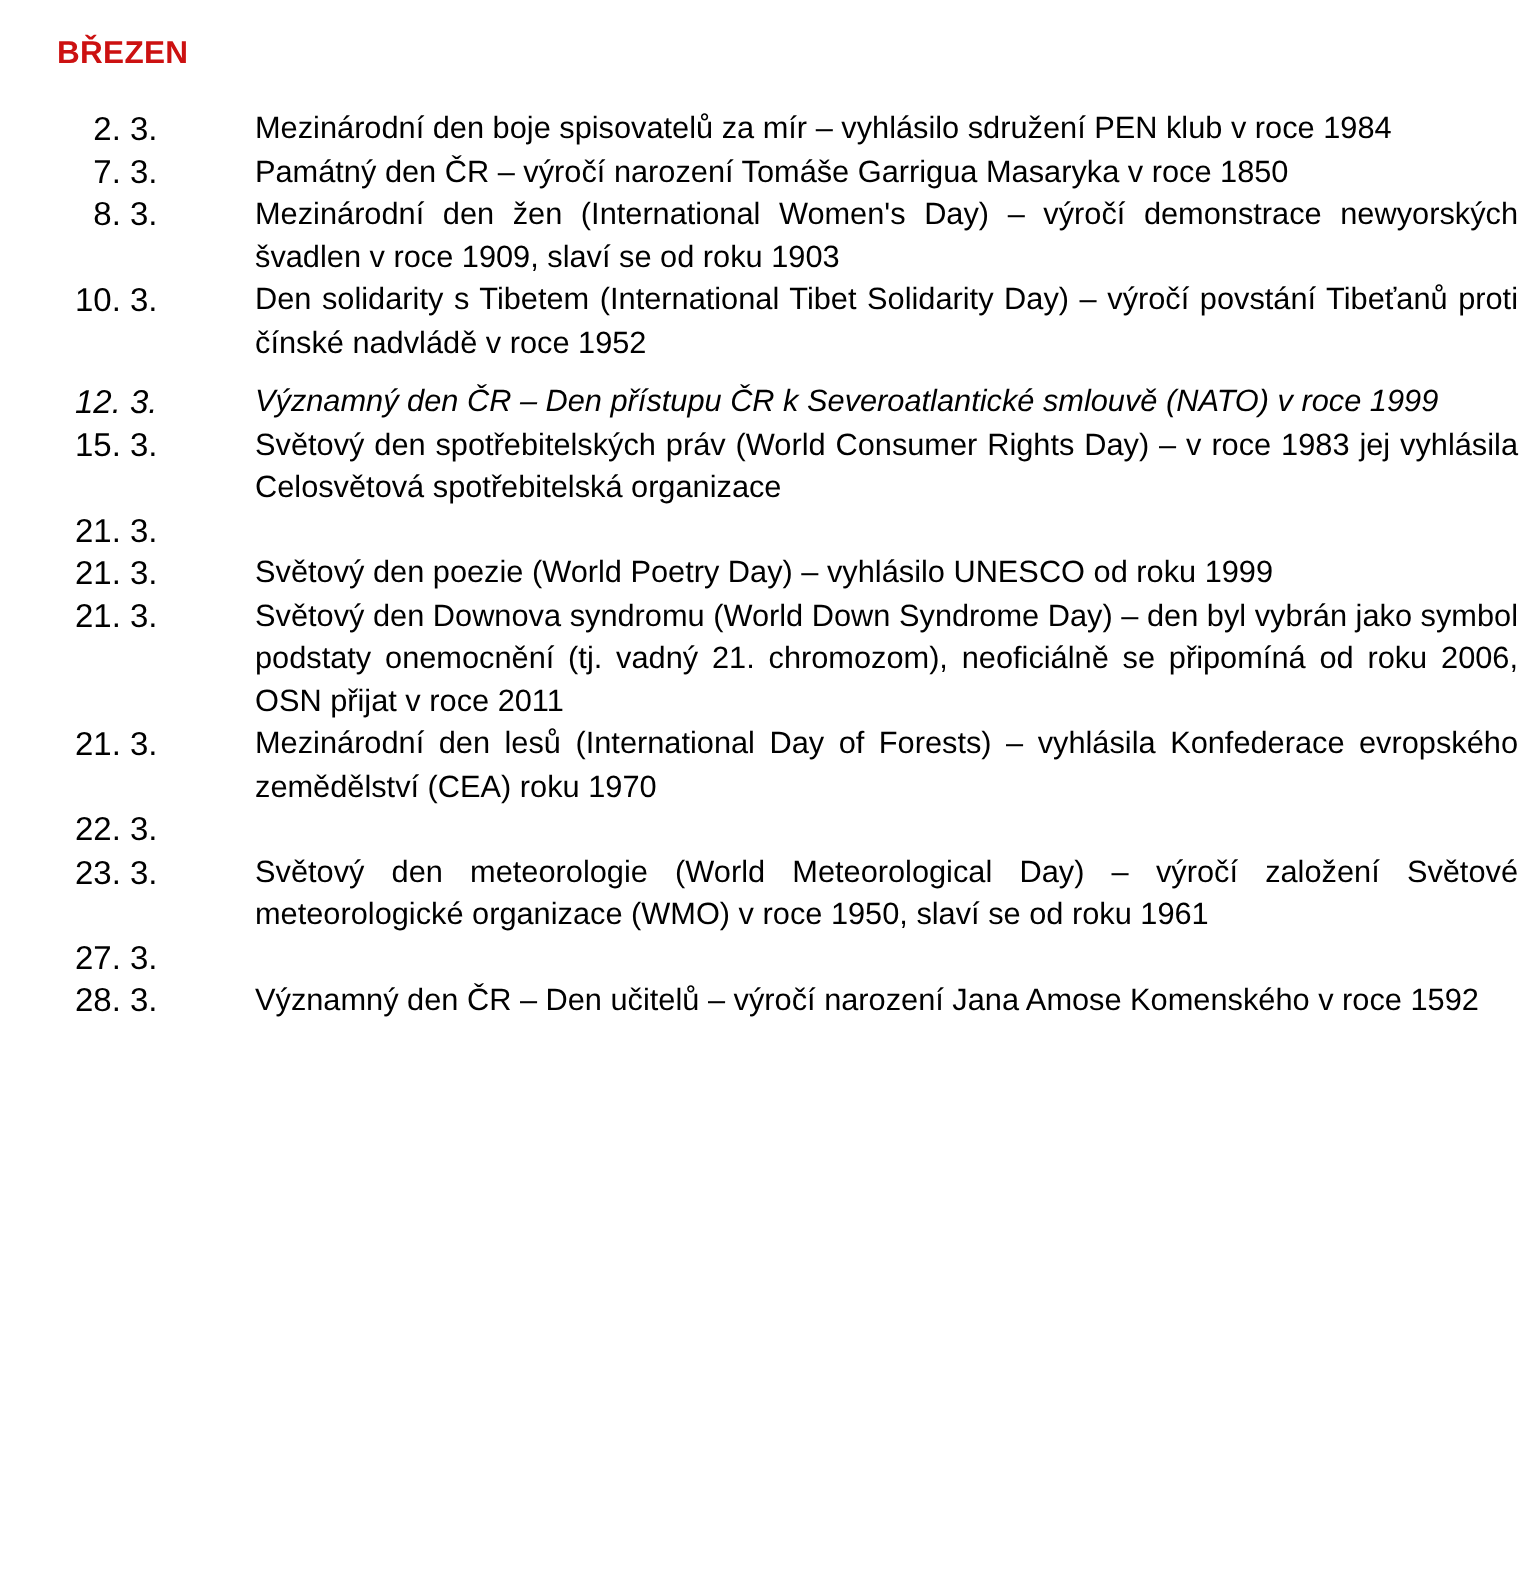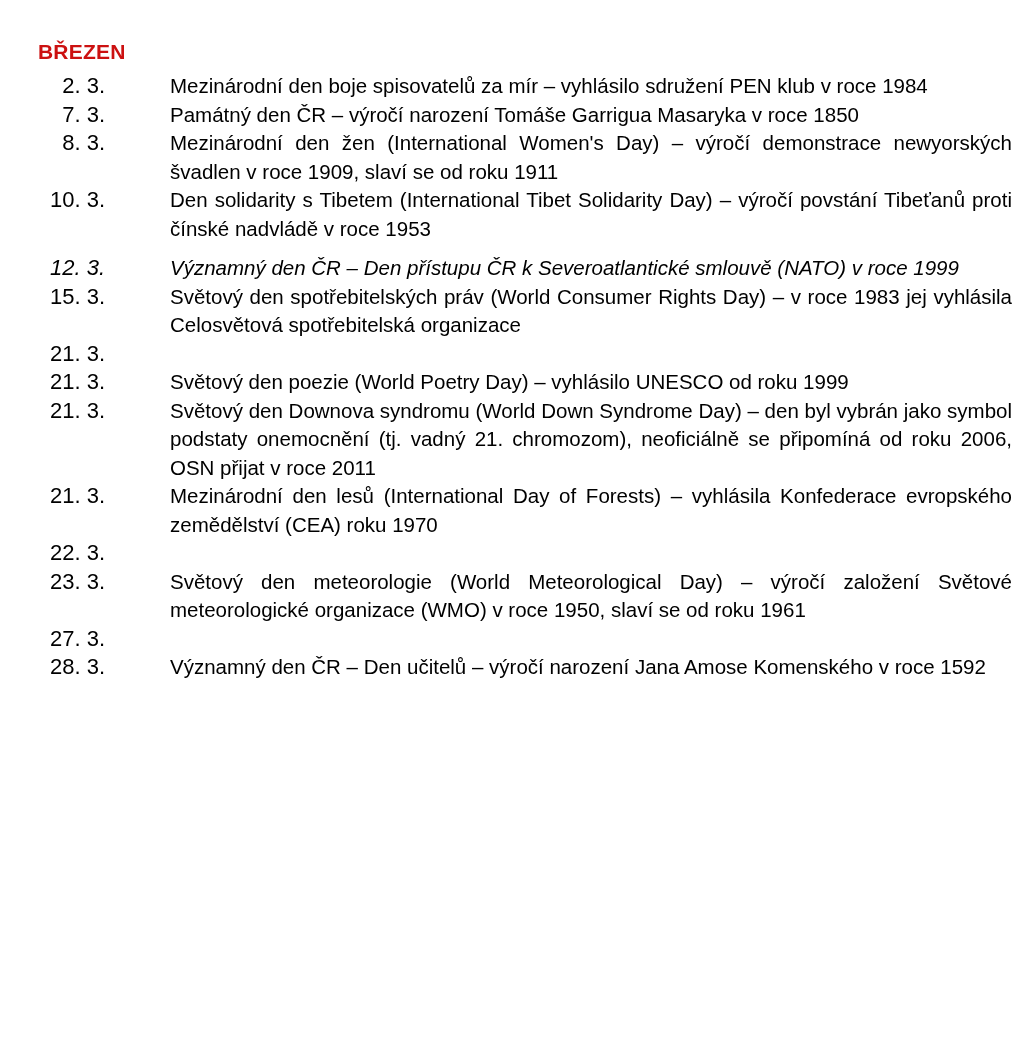--- a/index.html
+++ b/index.html
@@ -26,7 +26,7 @@
   .month-heading {
     position: absolute;
     left: 38px;
-    top: 24px;
+    top: 8px;
     font-size: 21px;
     font-weight: bold;
     letter-spacing: 0.2px;

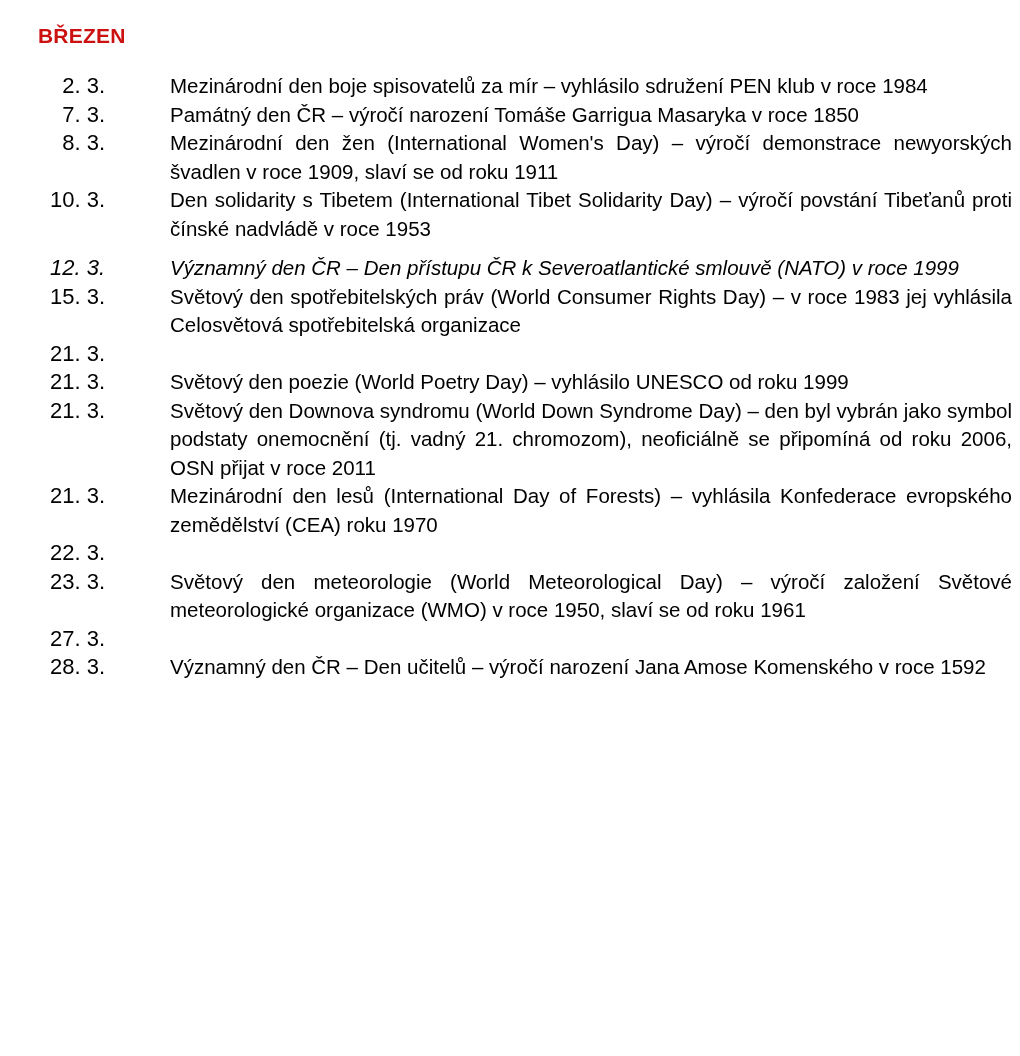--- a/index.html
+++ b/index.html
@@ -88,7 +88,7 @@
       </div>
       <div class="entry">
         <div class="entry-date">8. 3.</div>
-        <div class="entry-body">Mezinárodní den žen (International Women's Day) – výročí demonstrace newyorských švadlen v roce 1909, slaví se od roku 1911</div>
+        <div class="entry-body">Mezinárodní den žen (International Women's Day) – výročí demonstrace newyorských švadlen v roce 1909, slaví se od roku 1903</div>
       </div>
       <div class="entry">
         <div class="entry-date">10. 3.</div>

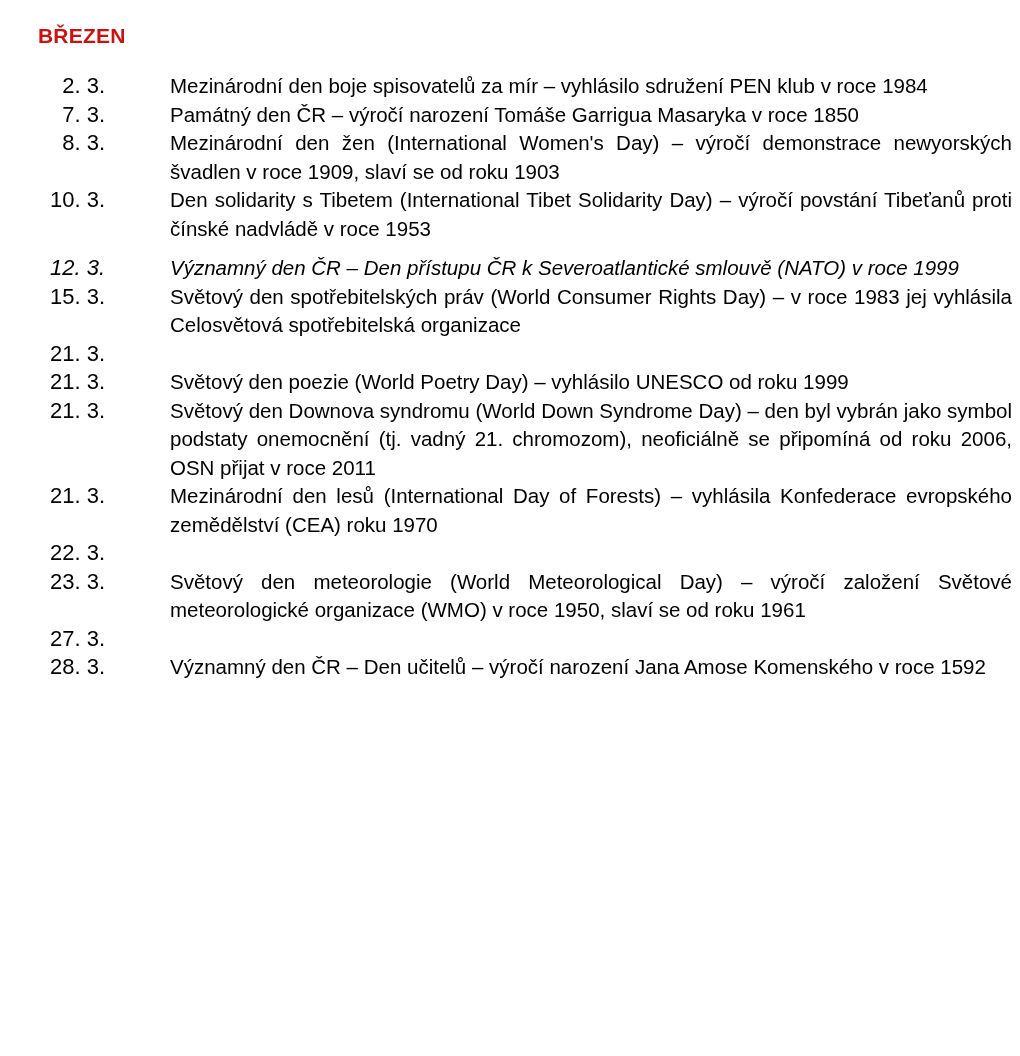--- a/index.html
+++ b/index.html
@@ -92,7 +92,7 @@
       </div>
       <div class="entry">
         <div class="entry-date">10. 3.</div>
-        <div class="entry-body">Den solidarity s Tibetem (International Tibet Solidarity Day) – výročí povstání Tibeťanů proti čínské nadvládě v roce 1953</div>
+        <div class="entry-body">Den solidarity s Tibetem (International Tibet Solidarity Day) – výročí povstání Tibeťanů proti čínské nadvládě v roce 1952</div>
       </div>
       <div class="entry gap-before">
         <div class="entry-date">12. 3.</div>

